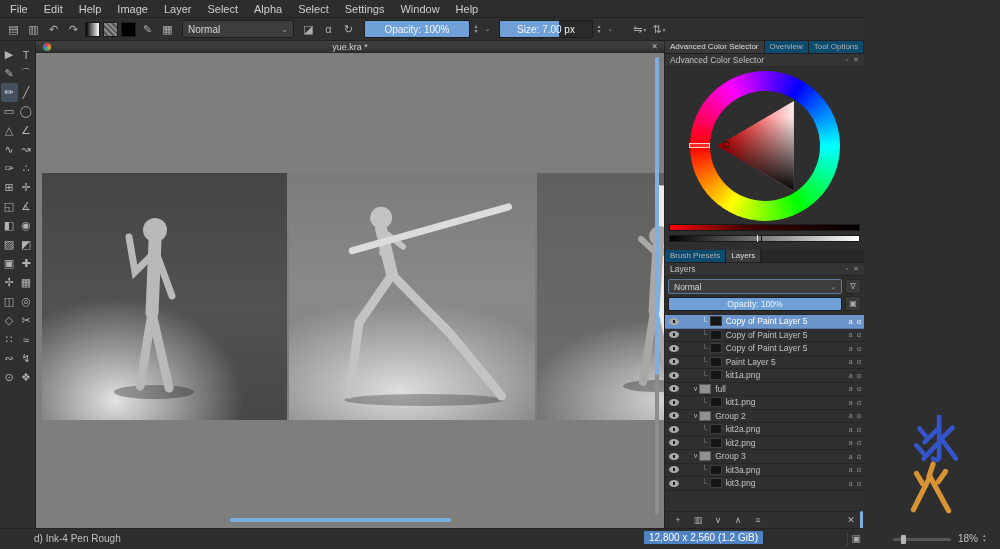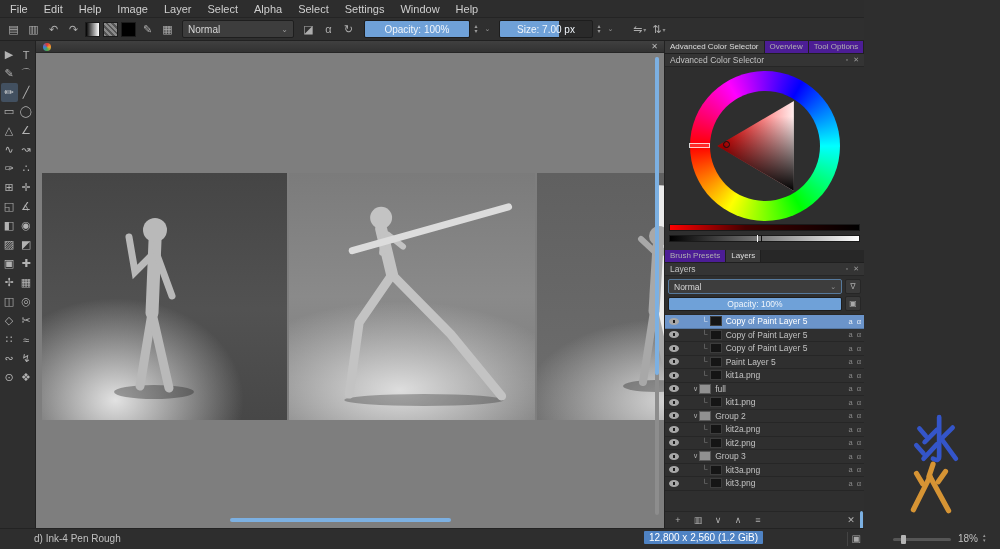--- a/index.html
+++ b/index.html
@@ -287,6 +287,7 @@
     <div class="canvas-area">
       <div class="subwin-titlebar">
         <span class="subwin-icon"></span>
+        <span class="subwin-title">yue.kra *</span>
         <span class="subwin-close">✕</span>
       </div>
       <div class="canvas">

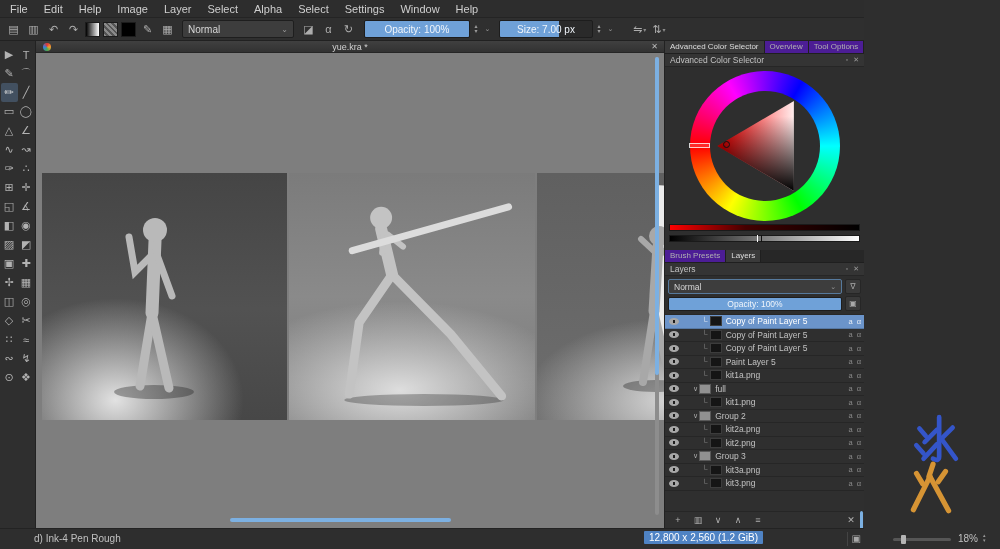--- a/index.html
+++ b/index.html
@@ -59,7 +59,7 @@
 
 .right-panel{width:200px;flex:none;background:#2e2e2e;border-left:1px solid #222;display:flex;flex-direction:column;position:relative;min-height:0}
 .panel-tabs{height:13px;display:flex;background:#272727;border-bottom:1px solid #1f1f1f;flex:none}
-.ptab{padding:0 5px;font-size:8px;line-height:12px;color:#b0b0b0;background:#4c1d95;border-right:1px solid #1f1f1f;white-space:nowrap}
+.ptab{padding:0 5px;font-size:8px;line-height:12px;color:#b0b0b0;background:#0c4a6e;border-right:1px solid #1f1f1f;white-space:nowrap}
 .ptab.active{background:#3a3a3a;color:#ddd}
 .docker-header{height:13px;flex:none;display:flex;align-items:center;padding:0 5px;font-size:8.5px;color:#c2c2c2;background:#343434;border-bottom:1px solid #262626}
 .dk-icons{margin-left:auto;display:flex;gap:5px;font-size:7px;color:#999}

